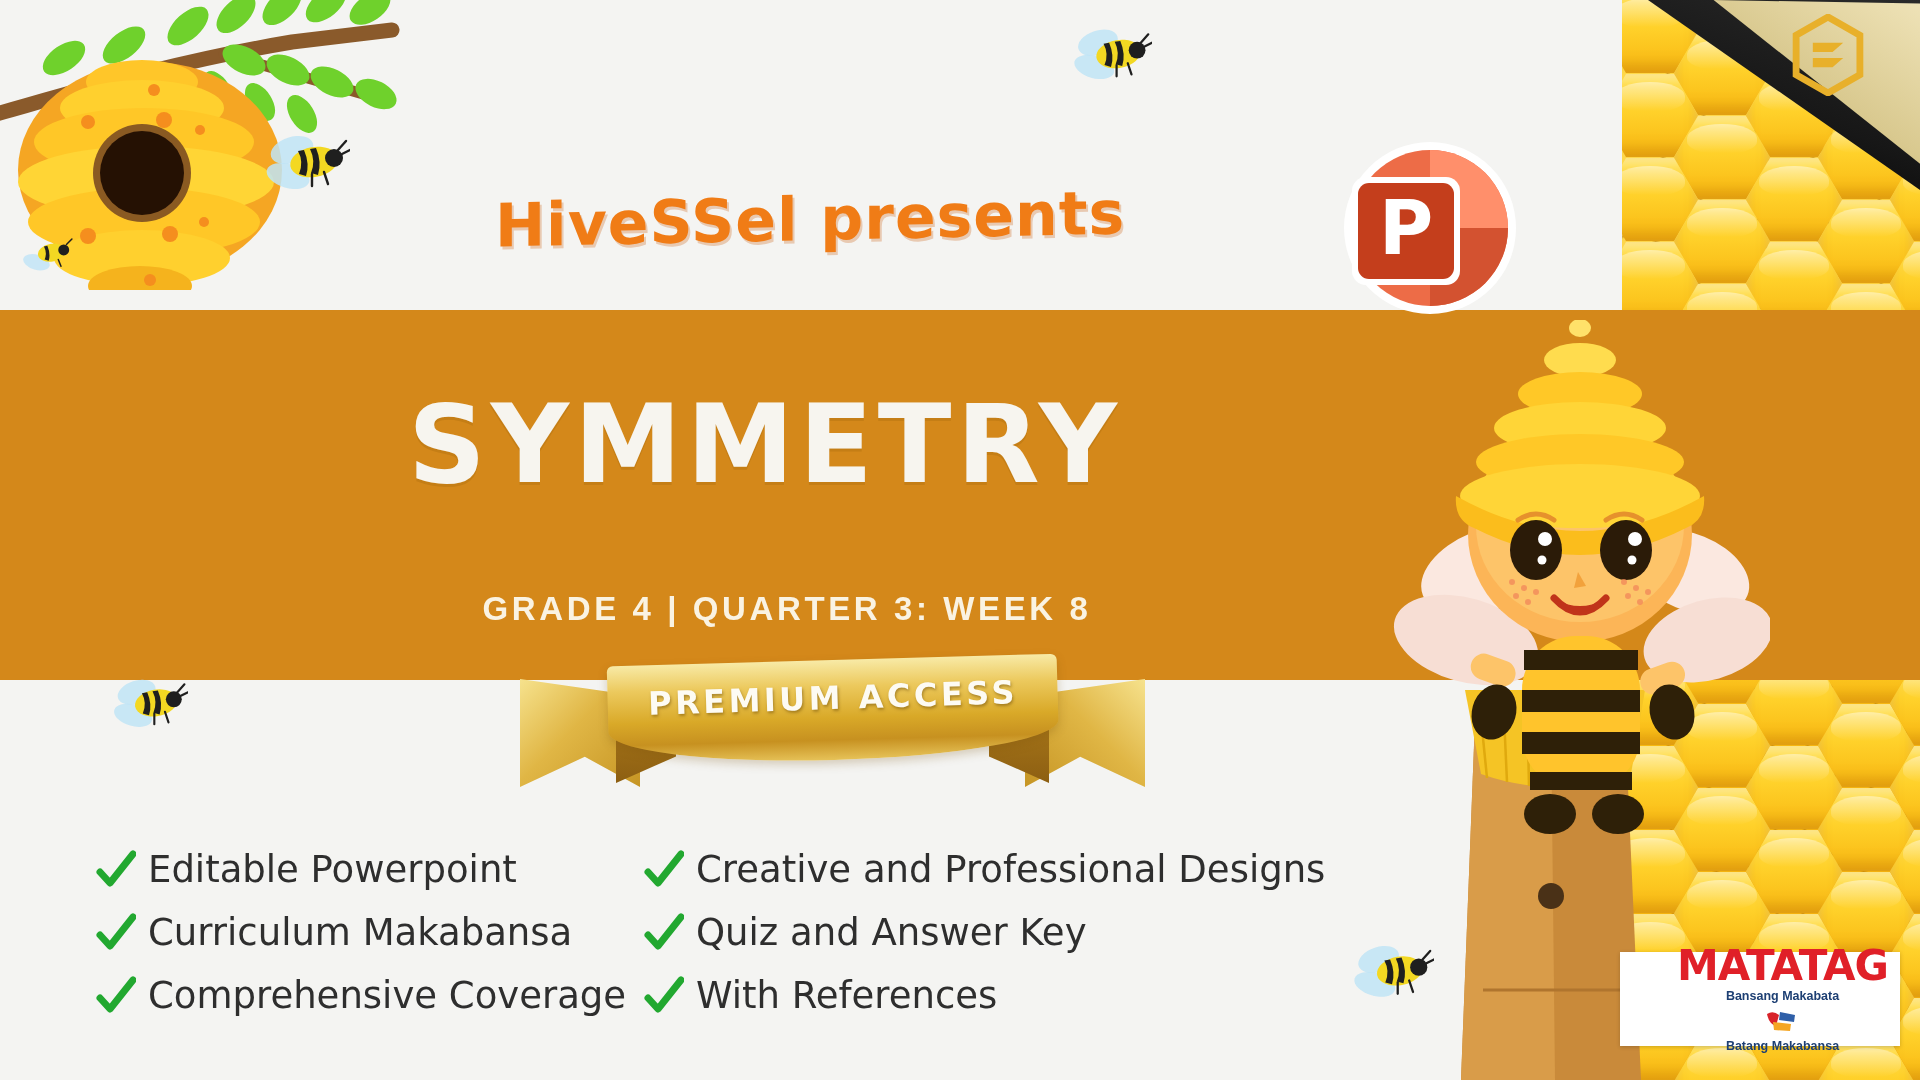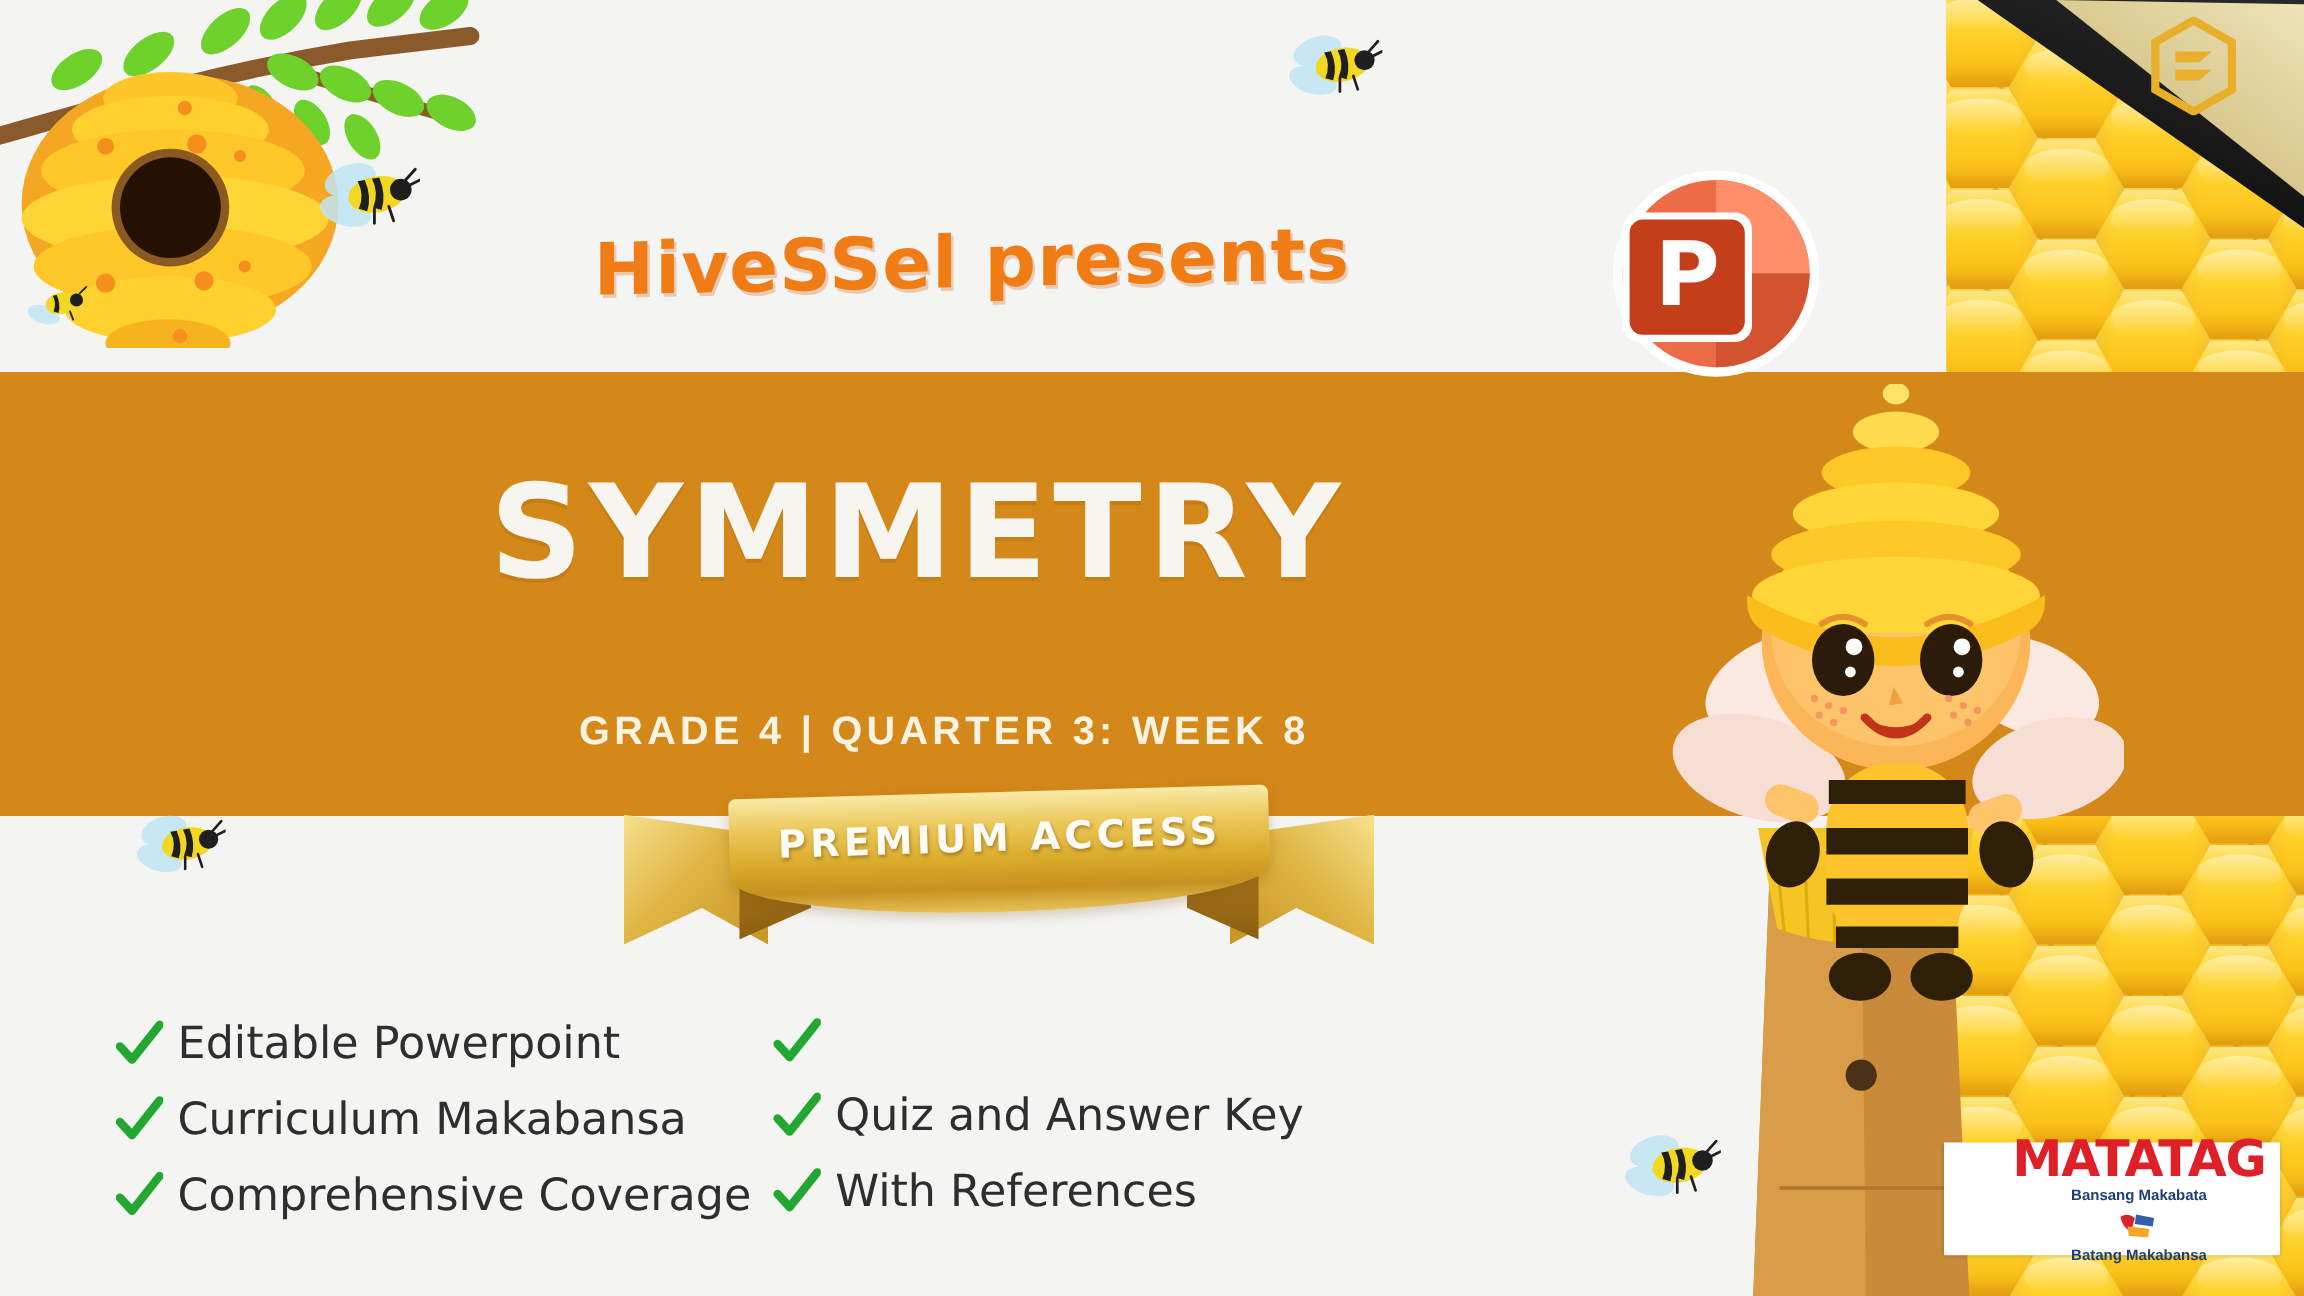--- a/index.html
+++ b/index.html
@@ -407,6 +407,7 @@
         <svg class="chk" viewBox="0 0 40 40">
           <path d="M4 22 L14 33 L37 4" stroke="#22a830" stroke-width="7" fill="none" stroke-linecap="round" stroke-linejoin="round"></path>
         </svg>
+        <span class="flabel">Creative and Professional Designs</span>
       </div>
       <div class="fitem">
         <svg class="chk" viewBox="0 0 40 40">

